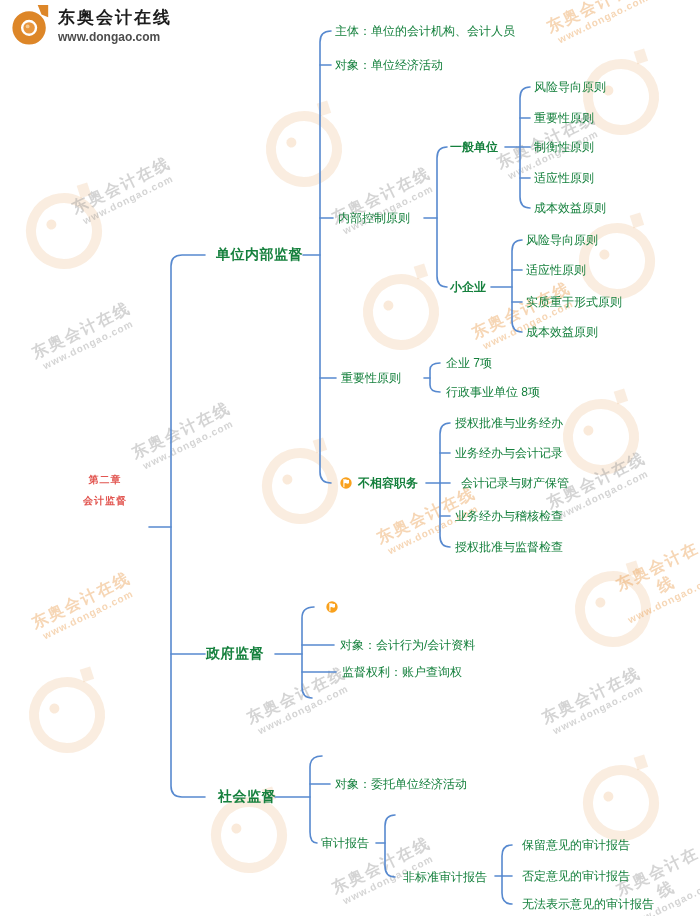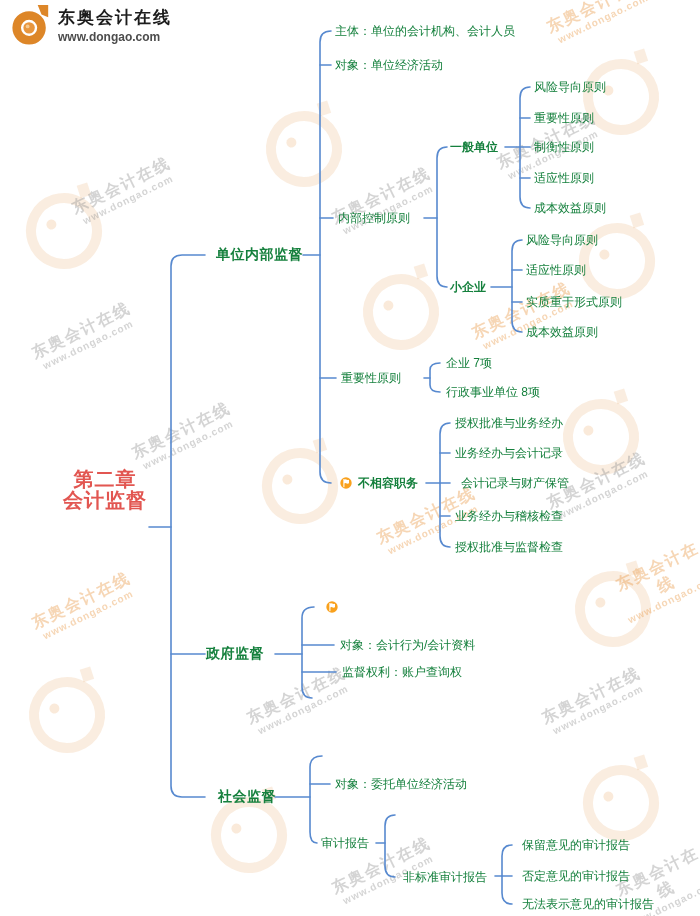--- a/index.html
+++ b/index.html
@@ -28,7 +28,7 @@
   .b{font-weight:700;}
   .lvl1{font-size:14px;letter-spacing:.5px;}
   .root{position:absolute;left:55px;top:469px;width:100px;text-align:center;
-        color:#e25651;font-size:20px;font-weight:700;line-height:21px;letter-spacing:1px;}
+        color:#e25651;font-size:10px;font-weight:700;line-height:21px;letter-spacing:1px;}
   .marker{position:absolute;}
   
   .logo{position:absolute;left:10px;top:4px;display:flex;align-items:center;z-index:3;}

